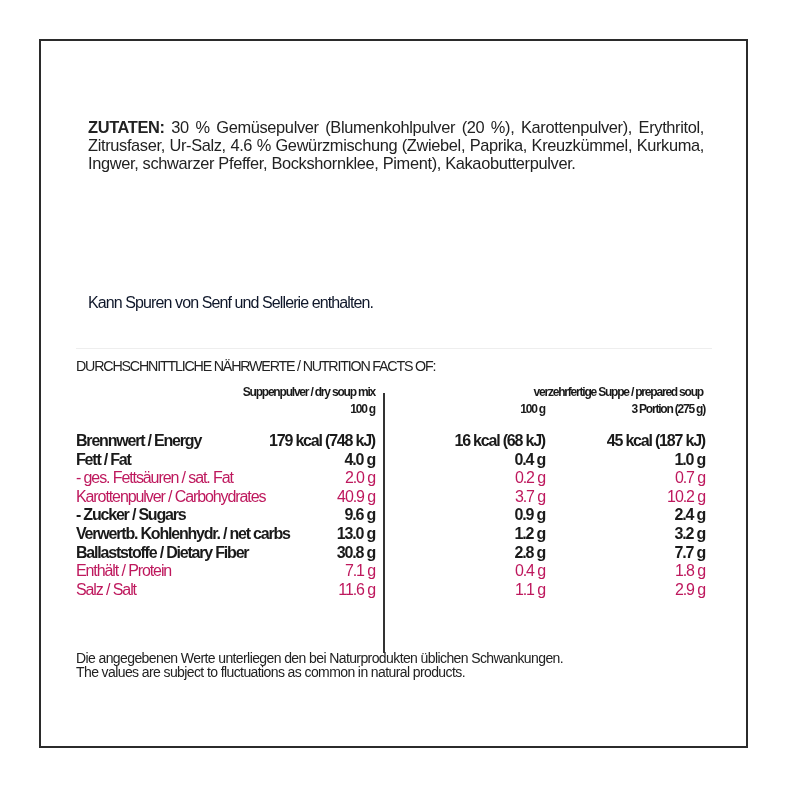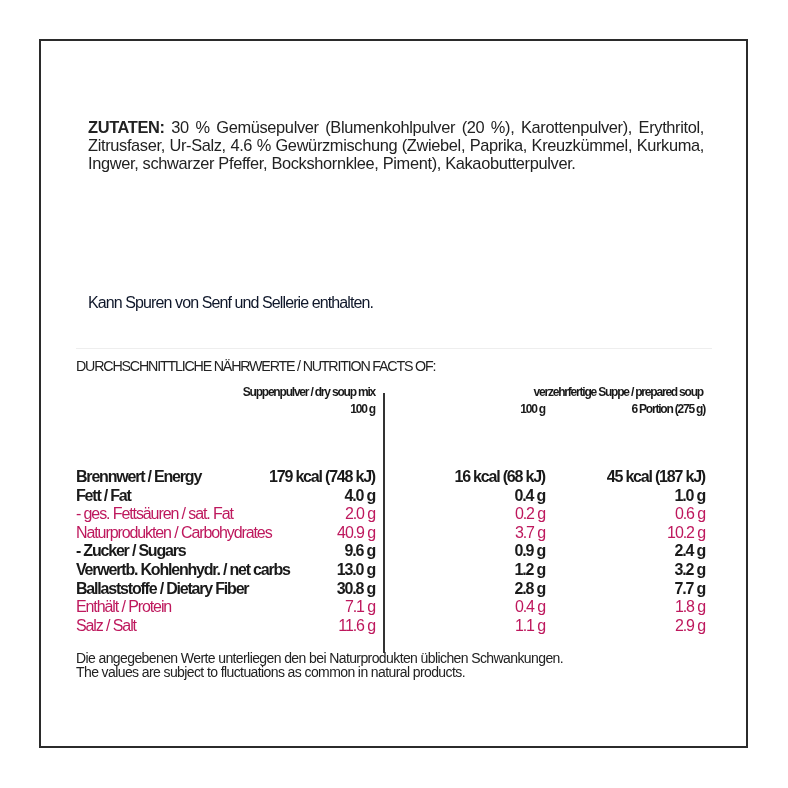--- a/index.html
+++ b/index.html
@@ -48,7 +48,7 @@
 <div class="hdr" style="right:413px; top:401px;">100 g</div>
 <div class="hdr" style="right:85px; top:384px;">verzehrfertige Suppe / prepared soup</div>
 <div class="hdr" style="right:243px; top:401px;">100 g</div>
-<div class="hdr" style="right:83px; top:401px;">6 Portion (275 g)</div>
+<div class="hdr" style="right:83px; top:401px;">3 Portion (275 g)</div>
 
 <div class="divider"></div>
 

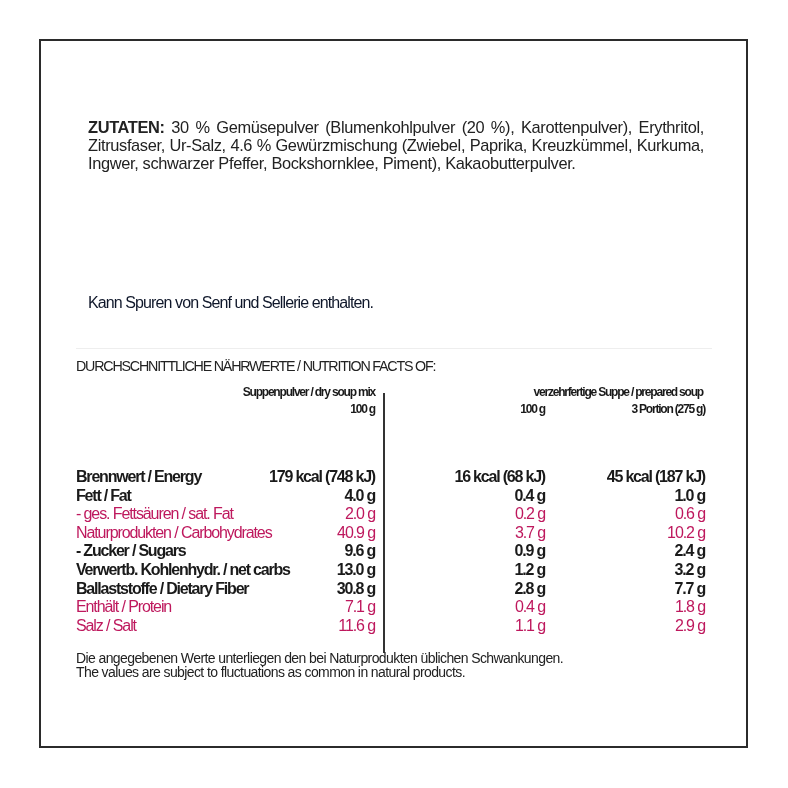--- a/index.html
+++ b/index.html
@@ -20,7 +20,7 @@
   .divider { position:absolute; left:383px; top:393px; width:1.5px; height:260px; background:#333; }
   .table { position:absolute; left:76px; top:432px; width:632px; }
   .row { position:relative; height:18.6px; }
-  .row span { position:absolute; top:0; white-space:nowrap; font-family:"Liberation Sans",sans-serif; font-size:16px; line-height:18.6px; letter-spacing:-1.1px;margin-top:36px; }
+  .row span { position:absolute; top:0; white-space:nowrap; font-family:"Liberation Sans",sans-serif; font-size:16px; line-height:18.6px; letter-spacing:-1.1px; }
   .row.bold span { font-weight:bold; letter-spacing:-1.2px; }
   .row.light span { font-weight:normal; color:#be185d; }
   .lbl { left:0; }

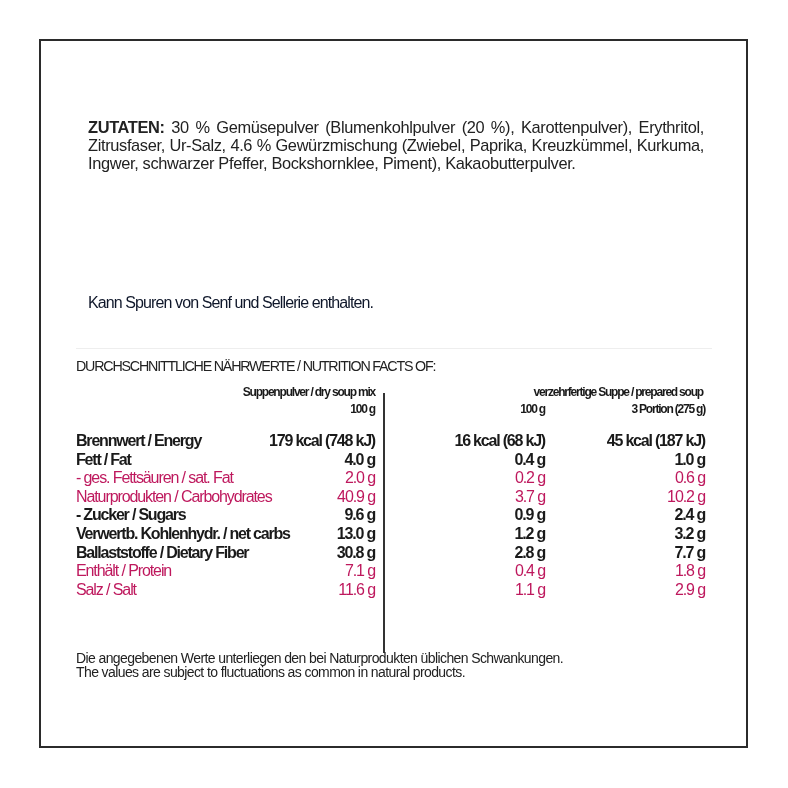--- a/index.html
+++ b/index.html
@@ -69,7 +69,7 @@
     <span class="lbl">- ges. Fettsäuren / sat. Fat</span>
     <span class="v1">2.0 g</span>
     <span class="v2">0.2 g</span>
-    <span class="v3">0.6 g</span>
+    <span class="v3">0.7 g</span>
   </div>
   <div class="row light">
     <span class="lbl">Naturprodukten / Carbohydrates</span>

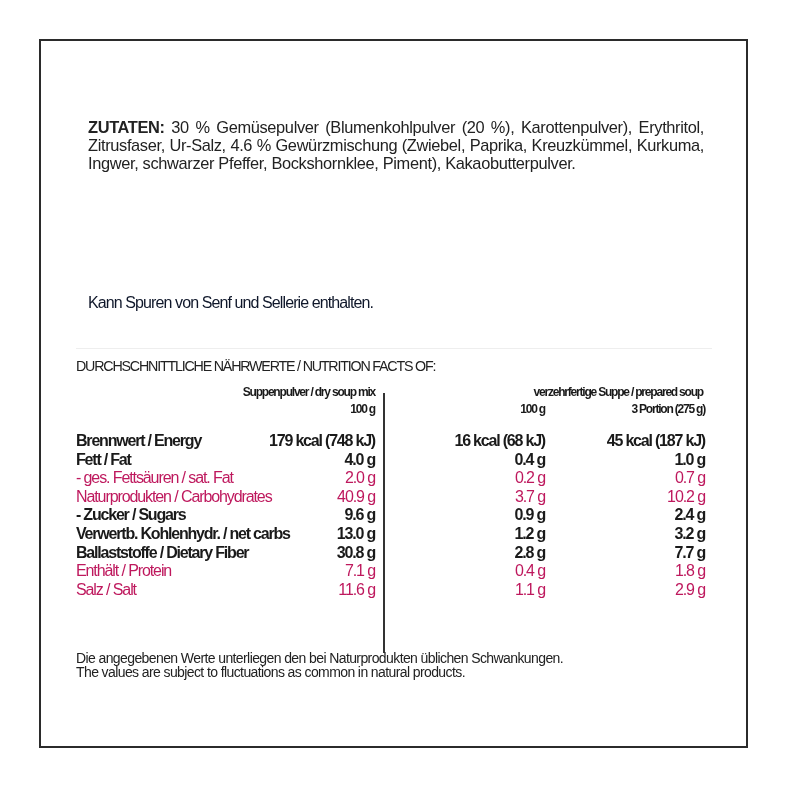--- a/index.html
+++ b/index.html
@@ -72,7 +72,7 @@
     <span class="v3">0.7 g</span>
   </div>
   <div class="row light">
-    <span class="lbl">Naturprodukten / Carbohydrates</span>
+    <span class="lbl">Karottenpulver / Carbohydrates</span>
     <span class="v1">40.9 g</span>
     <span class="v2">3.7 g</span>
     <span class="v3">10.2 g</span>

